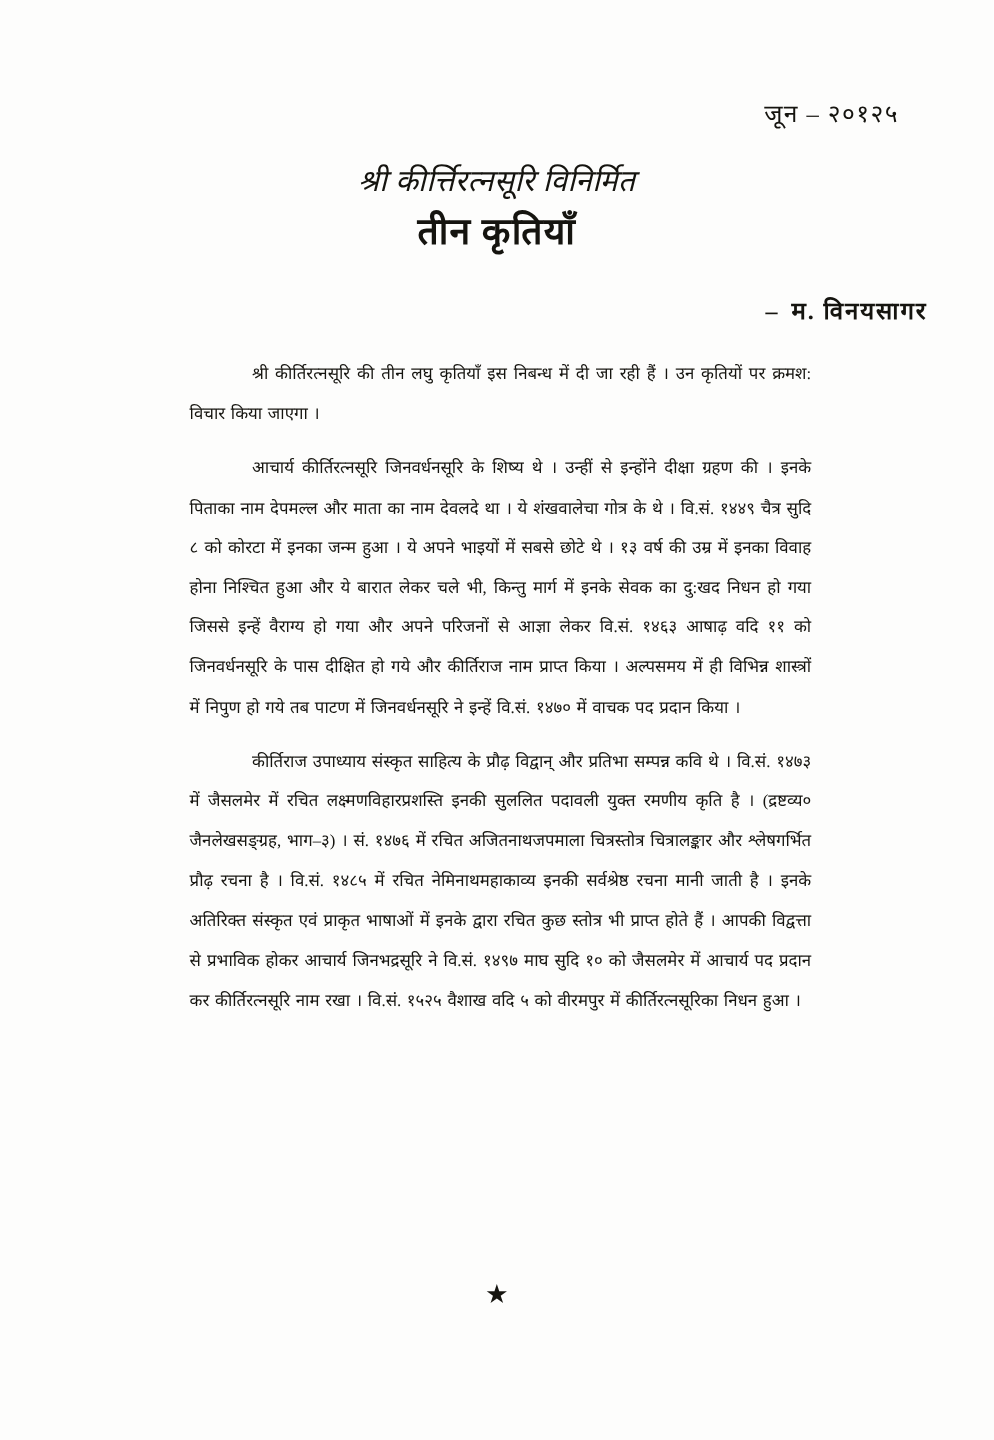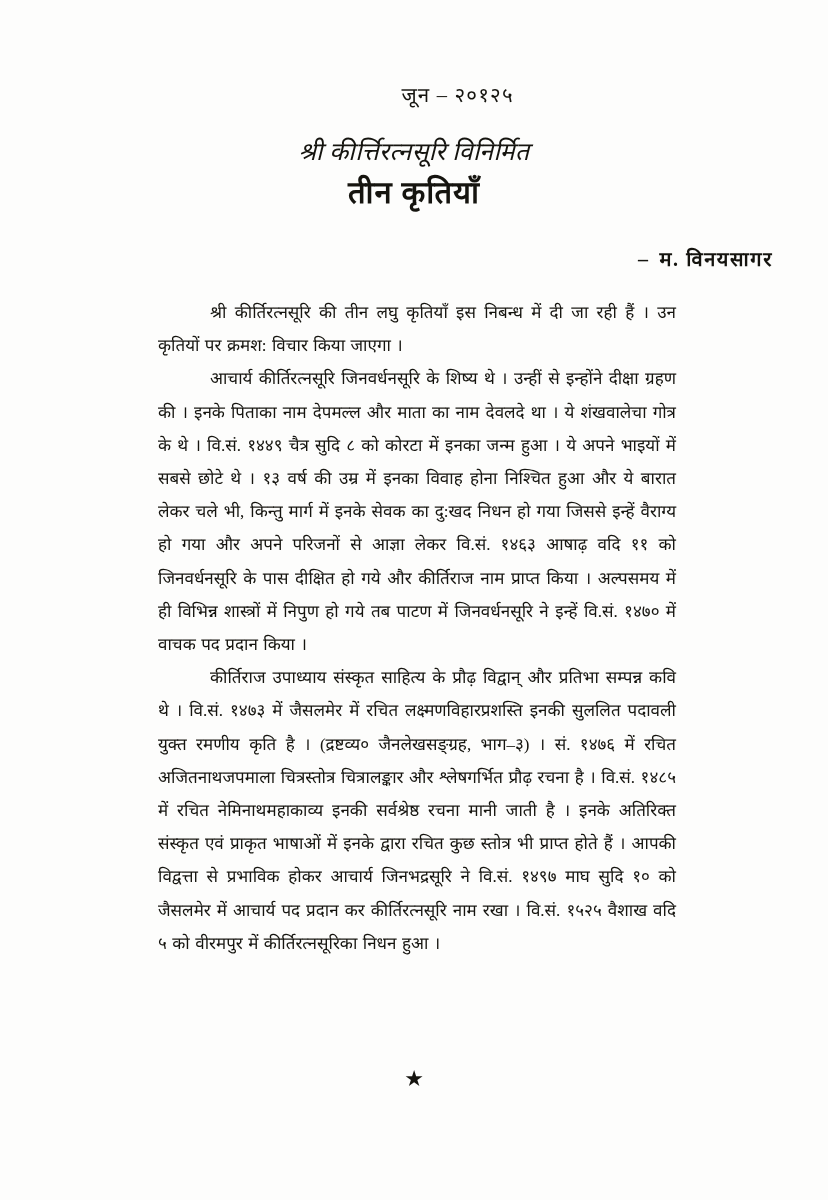--- a/index.html
+++ b/index.html
@@ -30,7 +30,7 @@
     height: 34px;
     display: flex;
     align-items: baseline;
-    justify-content: center;
+    justify-content: flex-end;
   }
 
   .header-date {

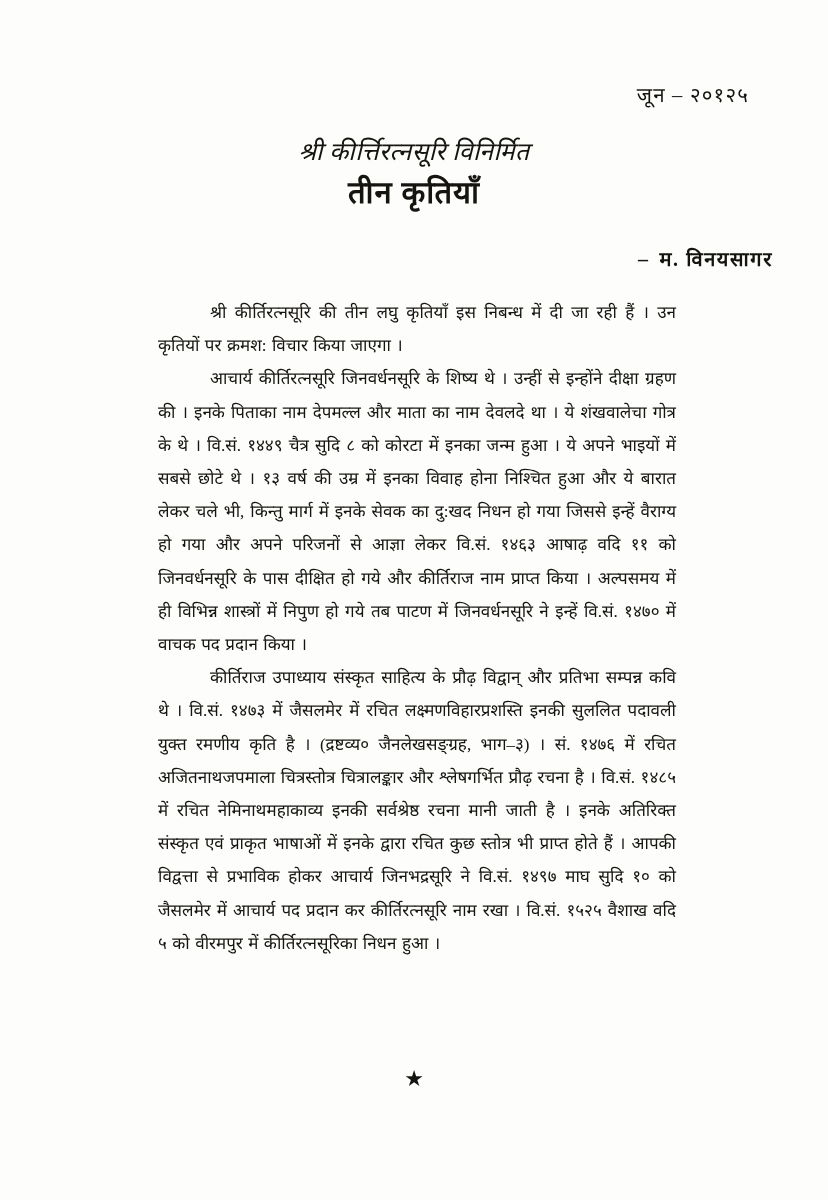--- a/index.html
+++ b/index.html
@@ -98,7 +98,7 @@
 
   .para {
     margin: 0;
-    font-size: 17px;
+    font-size: 14px;
     line-height: 33.2px;
     text-align: justify;
     text-justify: inter-word;

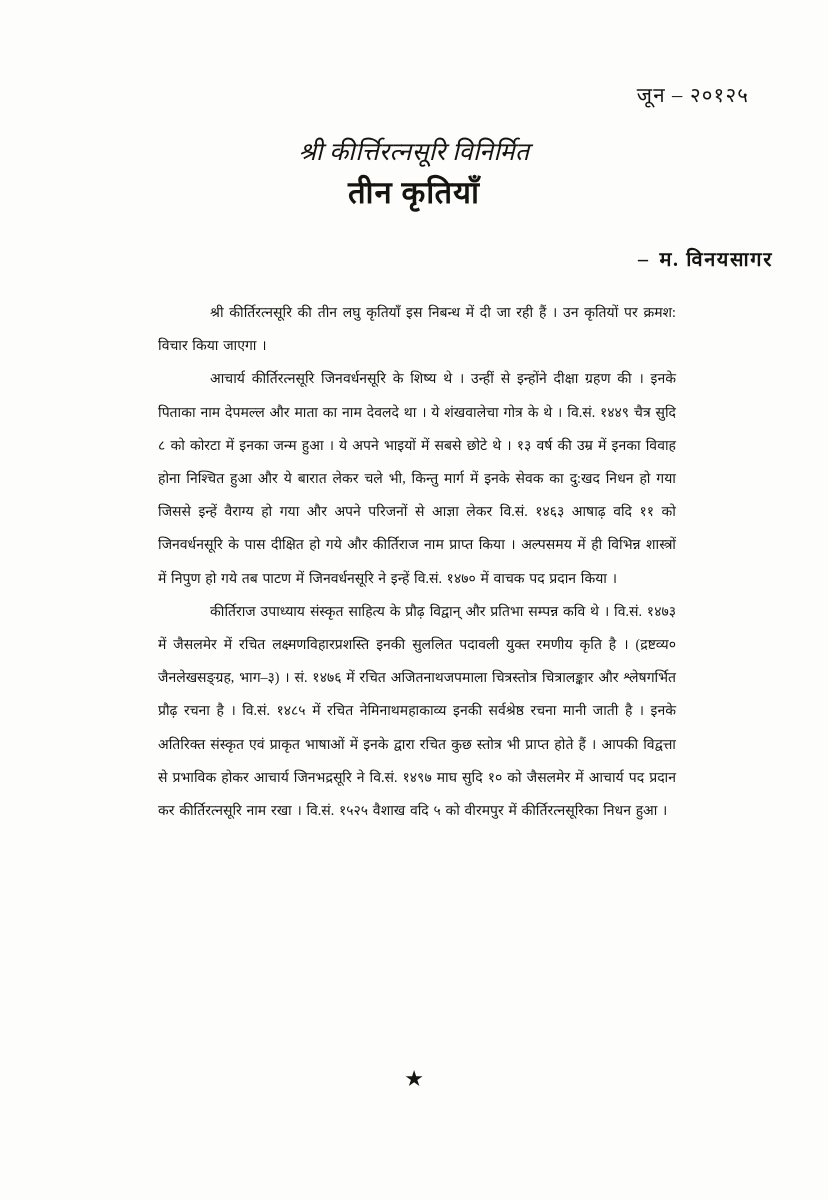--- a/index.html
+++ b/index.html
@@ -108,7 +108,7 @@
   }
 
   .para + .para {
-    margin-top: 0;
+    margin-top: 12px;
   }
 
   

